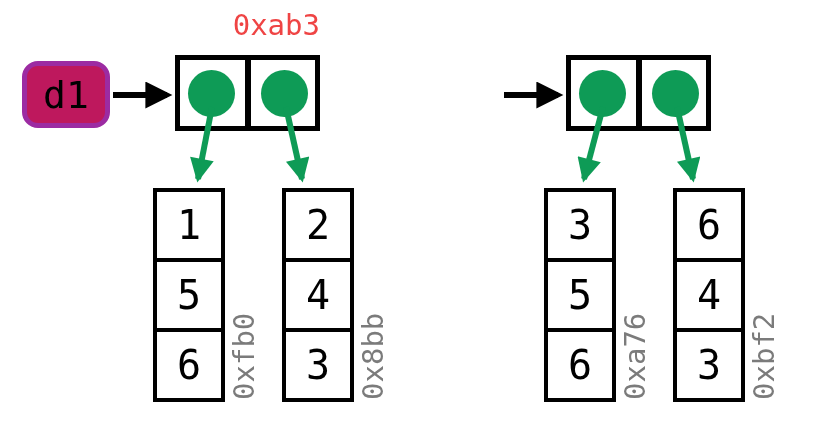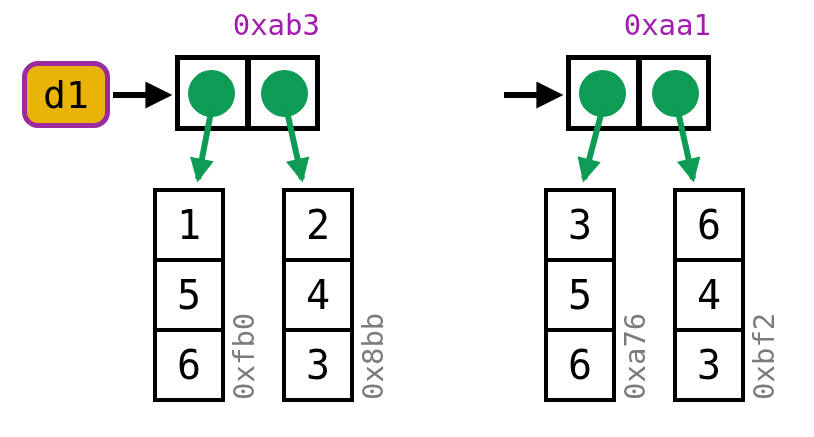--- a/index.html
+++ b/index.html
@@ -25,7 +25,7 @@
 
   .pair-addr {
     position: absolute; left: 175px; top: 10px; width: 145px;
-    text-align: right; font-size: 29px; line-height: 1.1; color: #a21caf;
+    text-align: right; font-size: 29px; line-height: 1.1; color: #ef4444;
     white-space: nowrap;
   }
 

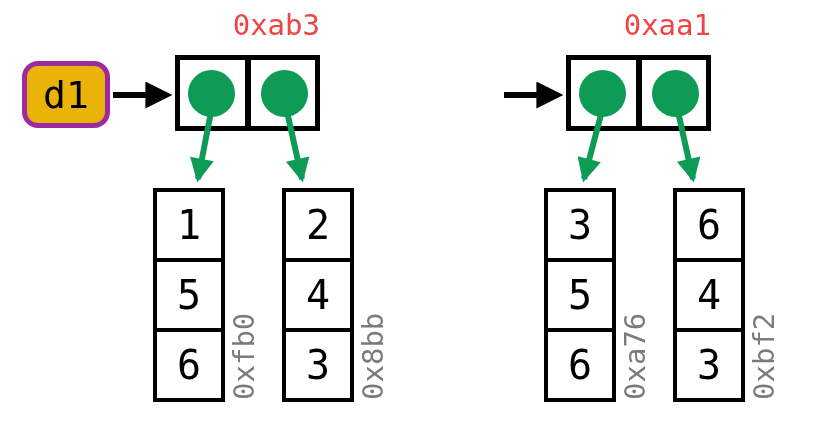--- a/index.html
+++ b/index.html
@@ -99,7 +99,6 @@
 
   <div class="group g1">
 
-    <div class="pair-addr">0xaa1</div>
 
     <div class="pairbox">
       <div class="pair-divider"></div>

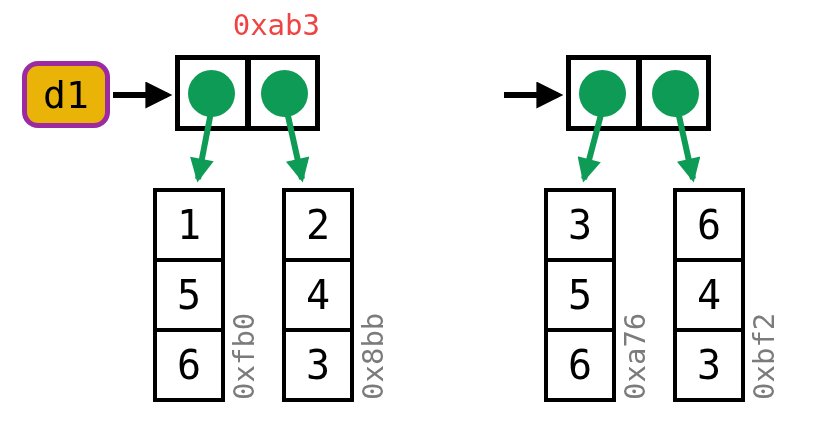--- a/index.html
+++ b/index.html
@@ -20,7 +20,7 @@
     width: 88px; height: 67px; box-sizing: border-box;
     border: 5px solid #9c2ba2; border-radius: 16px;
     display: flex; align-items: center; justify-content: center;
-    font-size: 38px; color: #000; background: #eab308;
+    font-size: 38px; color: #000; background: #be185d;
   }
 
   .pair-addr {

